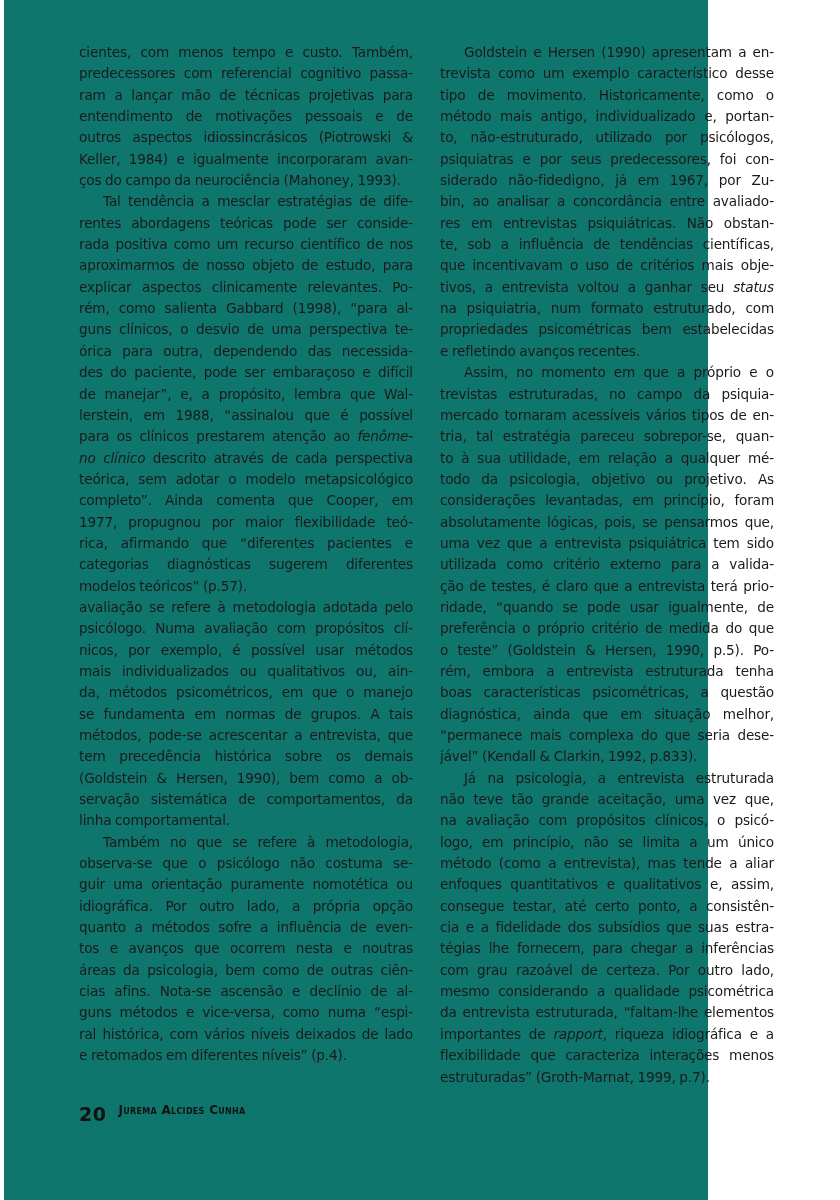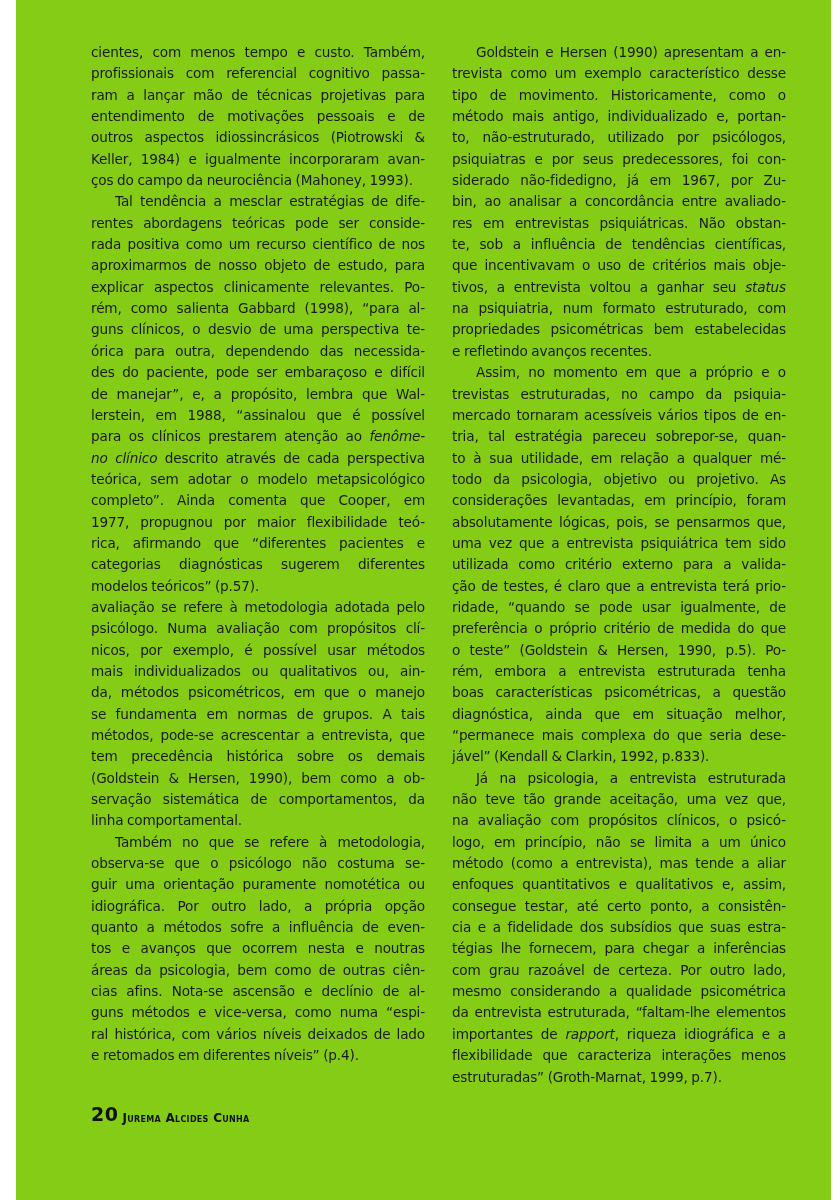--- a/index.html
+++ b/index.html
@@ -4,7 +4,7 @@
 <style>
   html, body { margin: 0; padding: 0; background: #ffffff; }
   body { width: 840px; height: 1200px; position: relative; overflow: hidden; }
-  .page { position: absolute; left: 16px; top: 0; width: 815px; height: 1200px; background: #84cc16; }
+  .page { position: absolute; left: 4px; top: 0; width: 704px; height: 1200px; background: #0f766e; }
   .col {
     position: absolute;
     top: 42px;

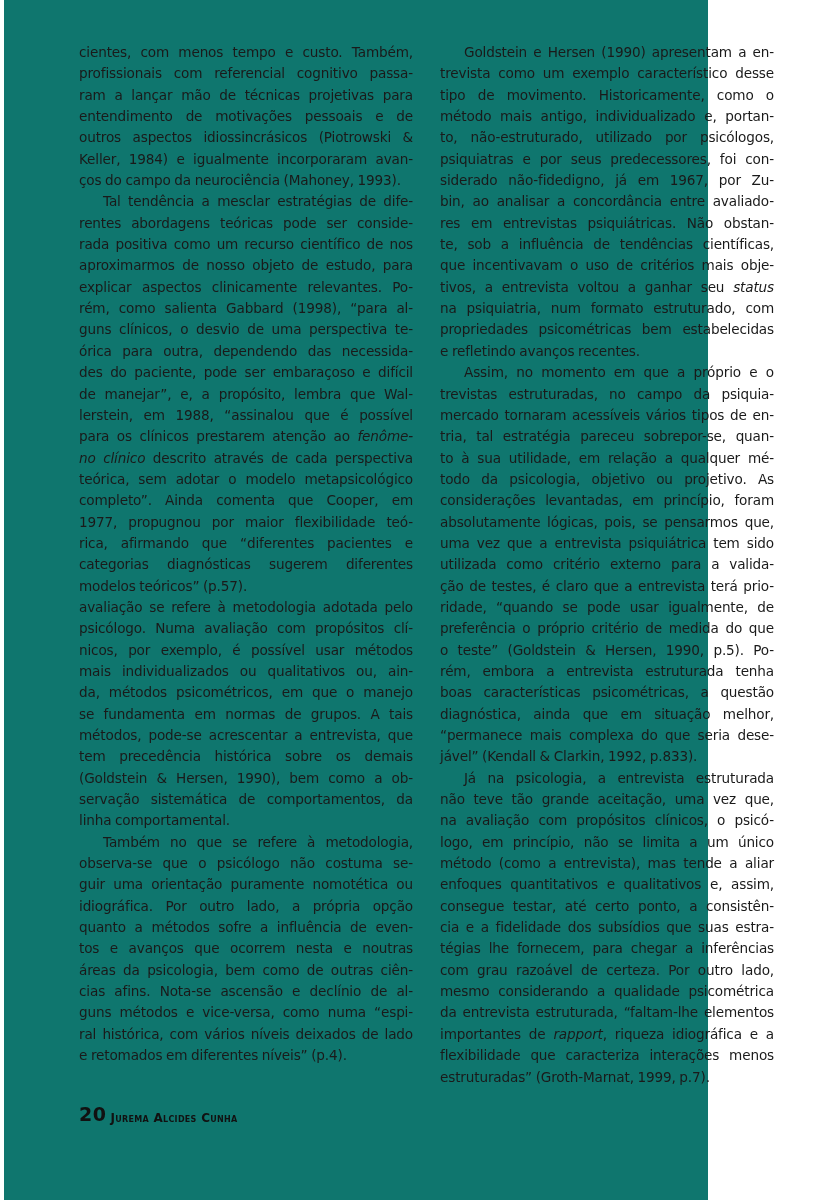--- a/index.html
+++ b/index.html
@@ -44,7 +44,7 @@
   <div class="col col-left">
       <div>
         <span class="line">cientes, com menos tempo e custo. Também,</span>
-        <span class="line">profissionais com referencial cognitivo passa-</span>
+        <span class="line">predecessores com referencial cognitivo passa-</span>
         <span class="line">ram a lançar mão de técnicas projetivas para</span>
         <span class="line">entendimento de motivações pessoais e de</span>
         <span class="line">outros aspectos idiossincrásicos (Piotrowski &amp;</span>

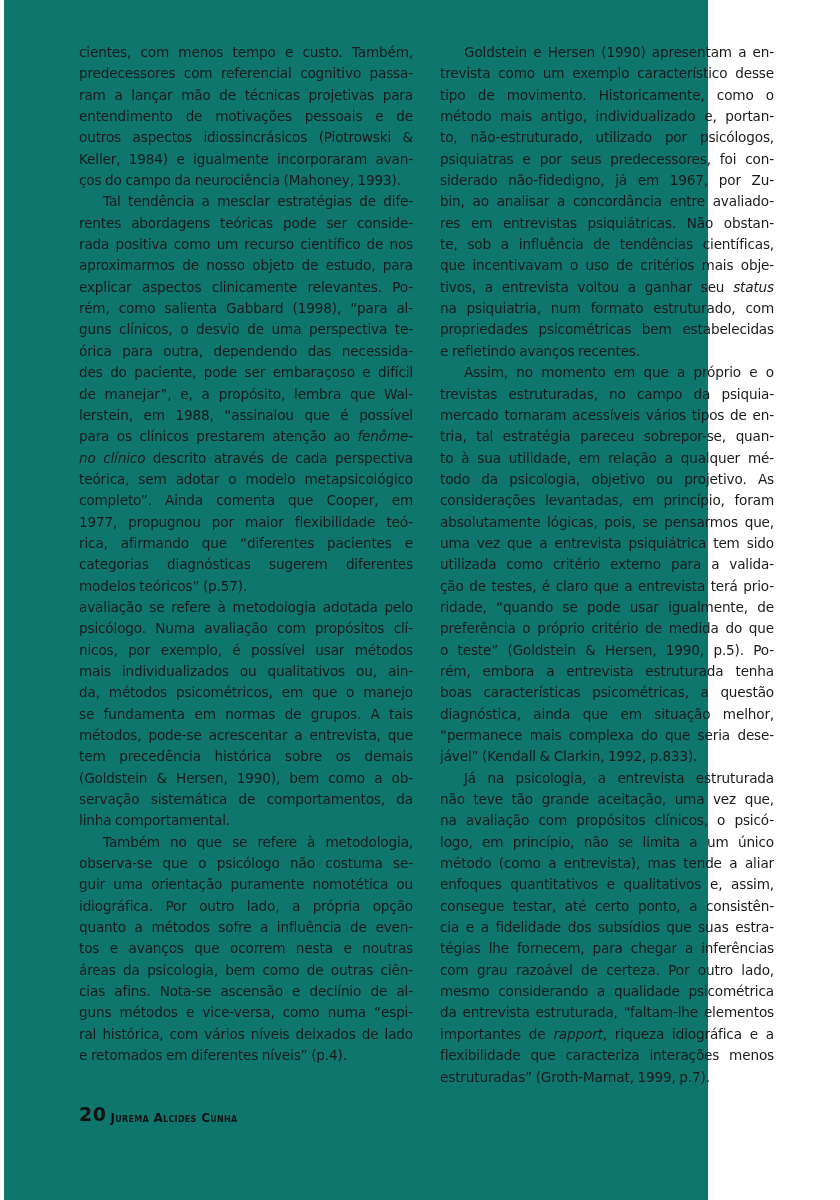--- a/index.html
+++ b/index.html
@@ -31,8 +31,8 @@
     font-family: "DejaVu Sans", sans-serif;
     color: #111;
     display: flex;
-    align-items: flex-end;
-    gap: 4px;
+    align-items: flex-start;
+    gap: 12px;
   }
   .folio { font-size: 19px; font-weight: bold; letter-spacing: 0.5px; }
   .running-head { font-size: 12px; font-variant: small-caps; letter-spacing: 0.3px; font-weight: 600; }

